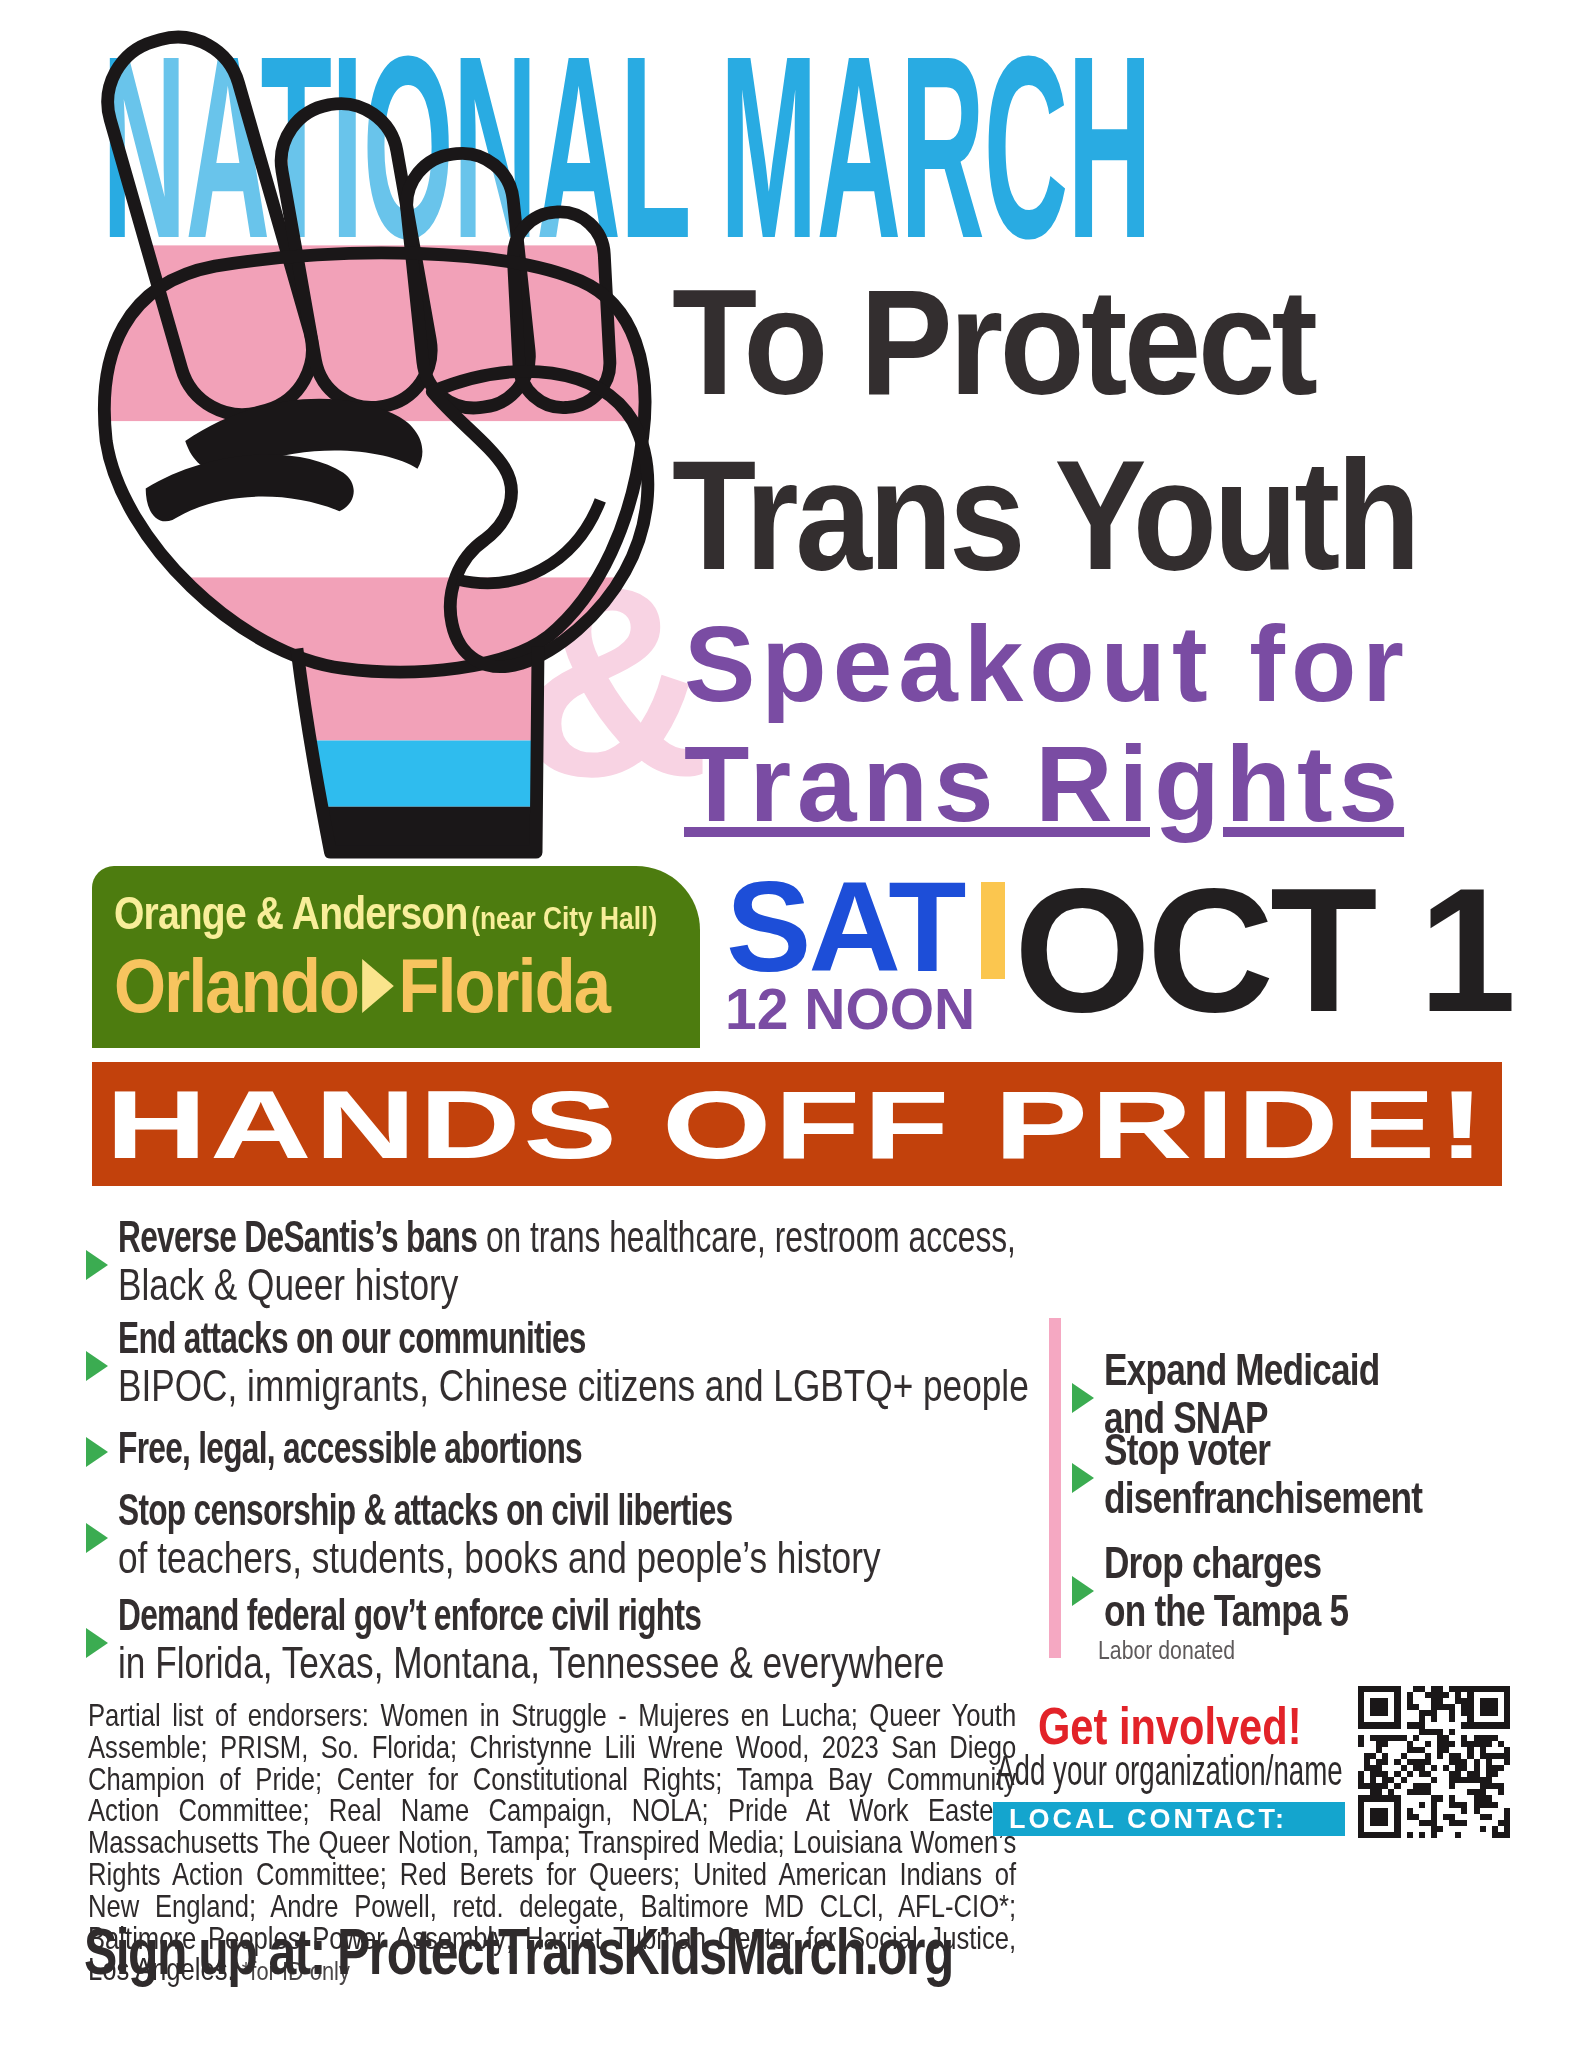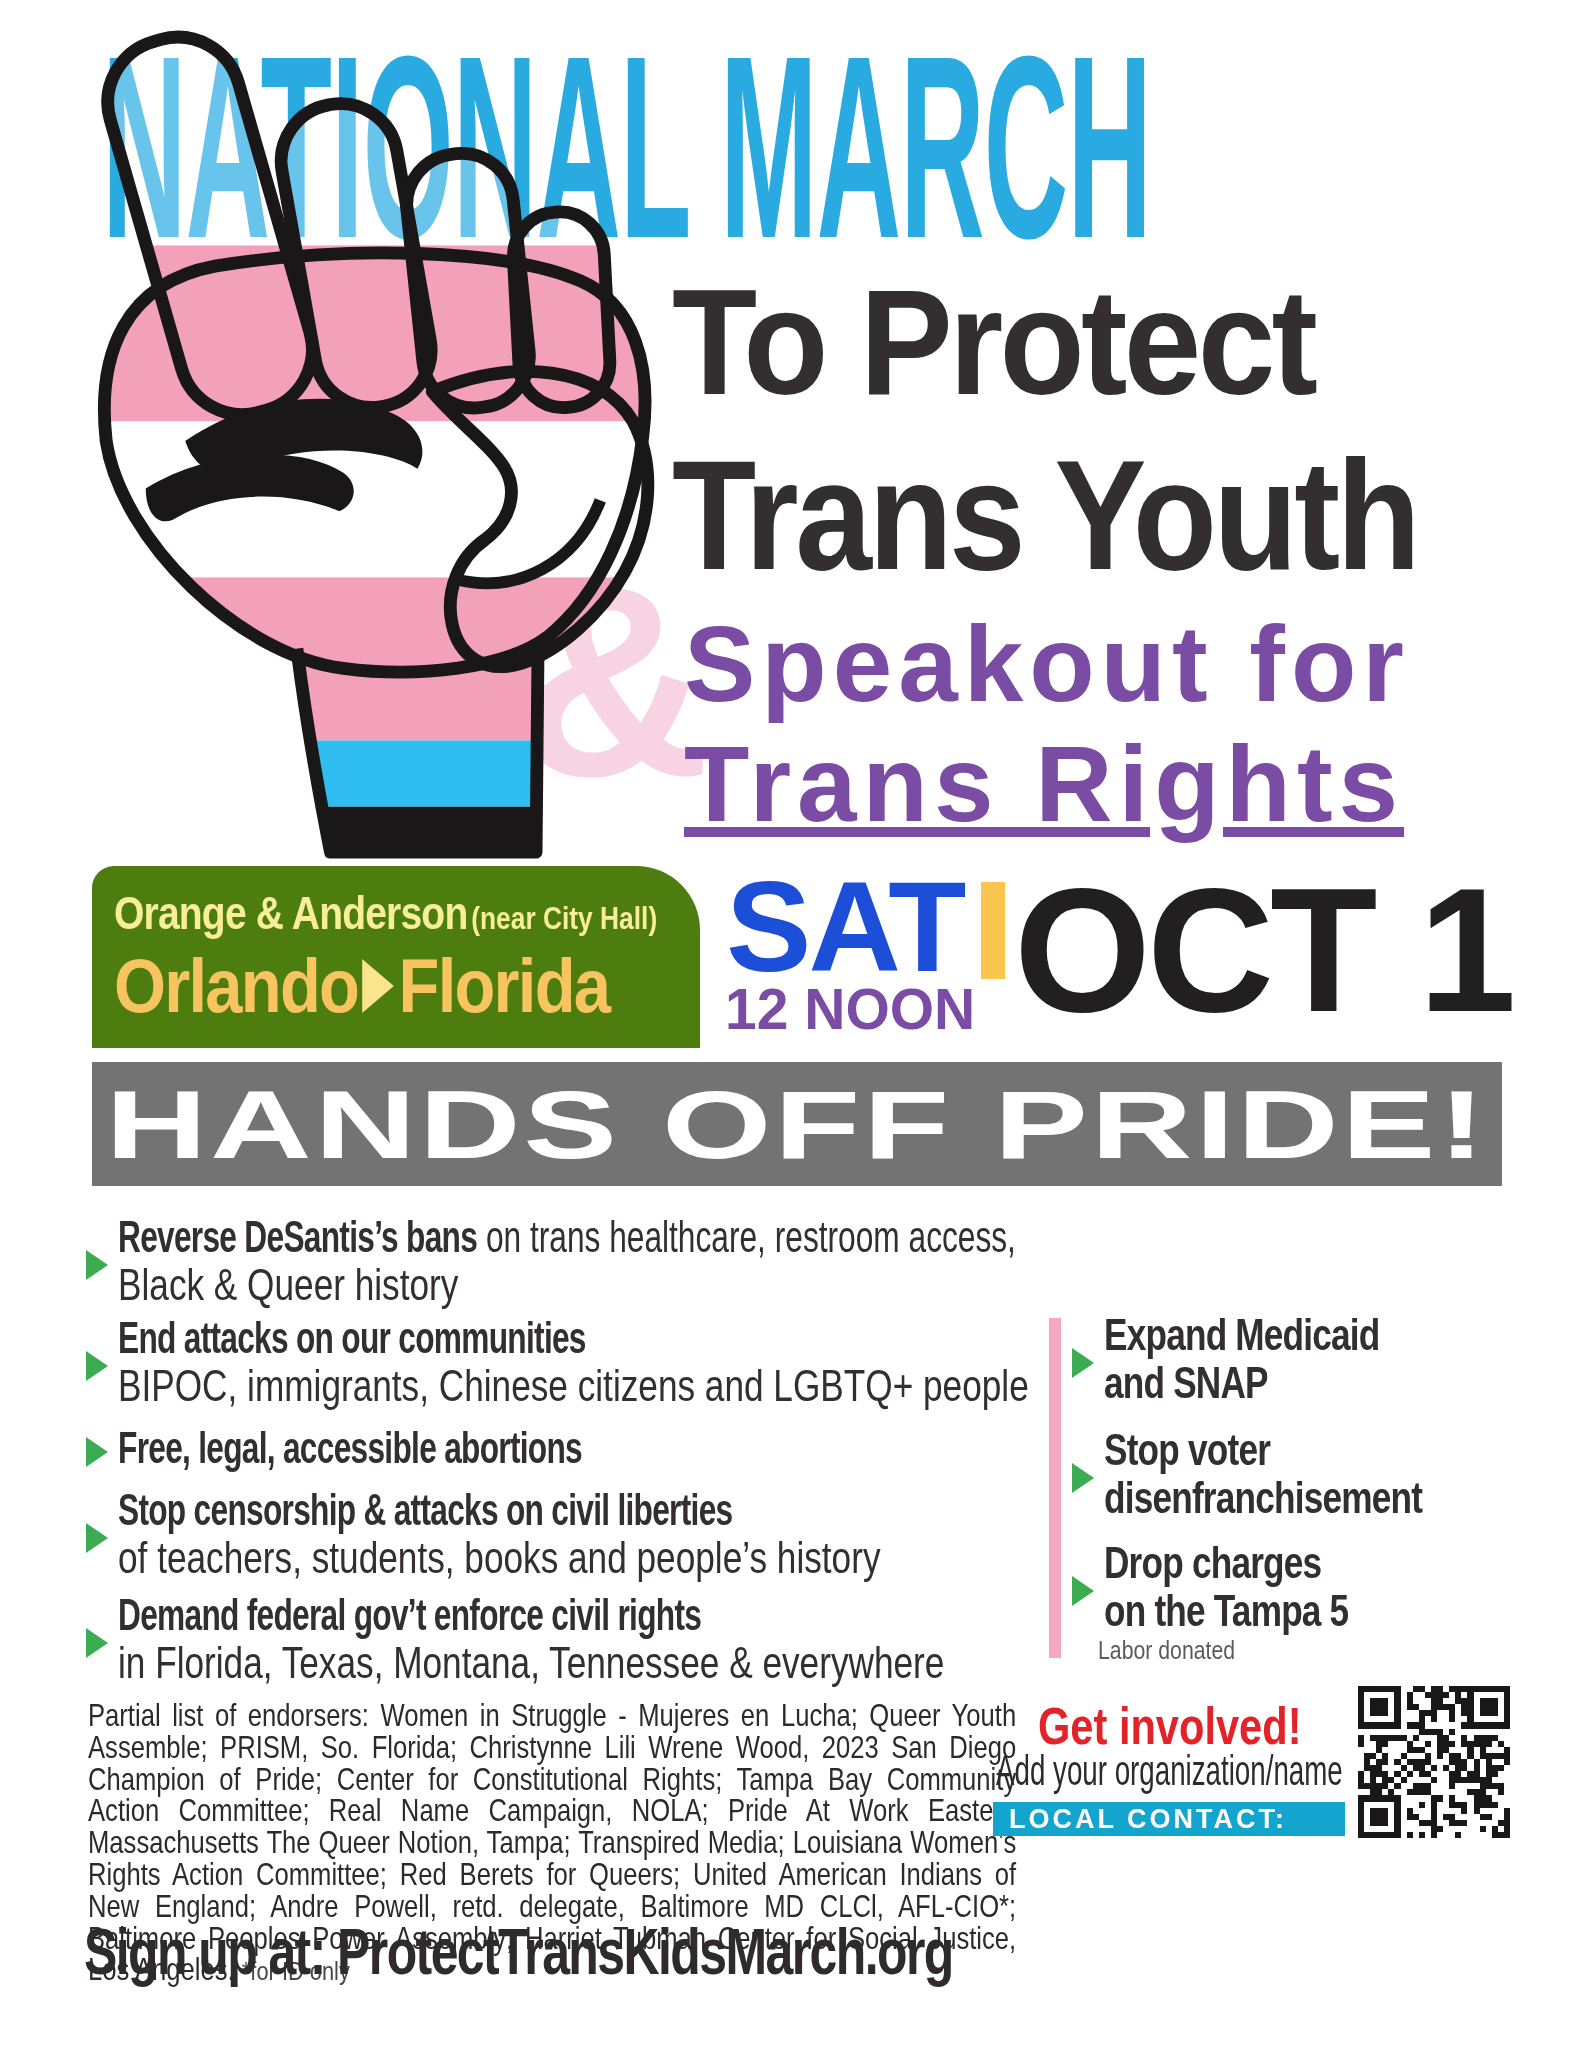--- a/index.html
+++ b/index.html
@@ -39,7 +39,7 @@
   .noon{left:725px;top:981px;font-size:57px;font-weight:bold;color:#7A4CA3;}
 
   
-  .banner{left:92px;top:1062px;width:1410px;height:124px;background:#737373;
+  .banner{left:92px;top:1062px;width:1410px;height:124px;background:#c2410c;
           display:flex;align-items:center;justify-content:center;}
   .bannertext{color:#ffffff;font-weight:bold;font-size:97px;letter-spacing:2px;
               transform:scaleX(1.45);white-space:nowrap;}

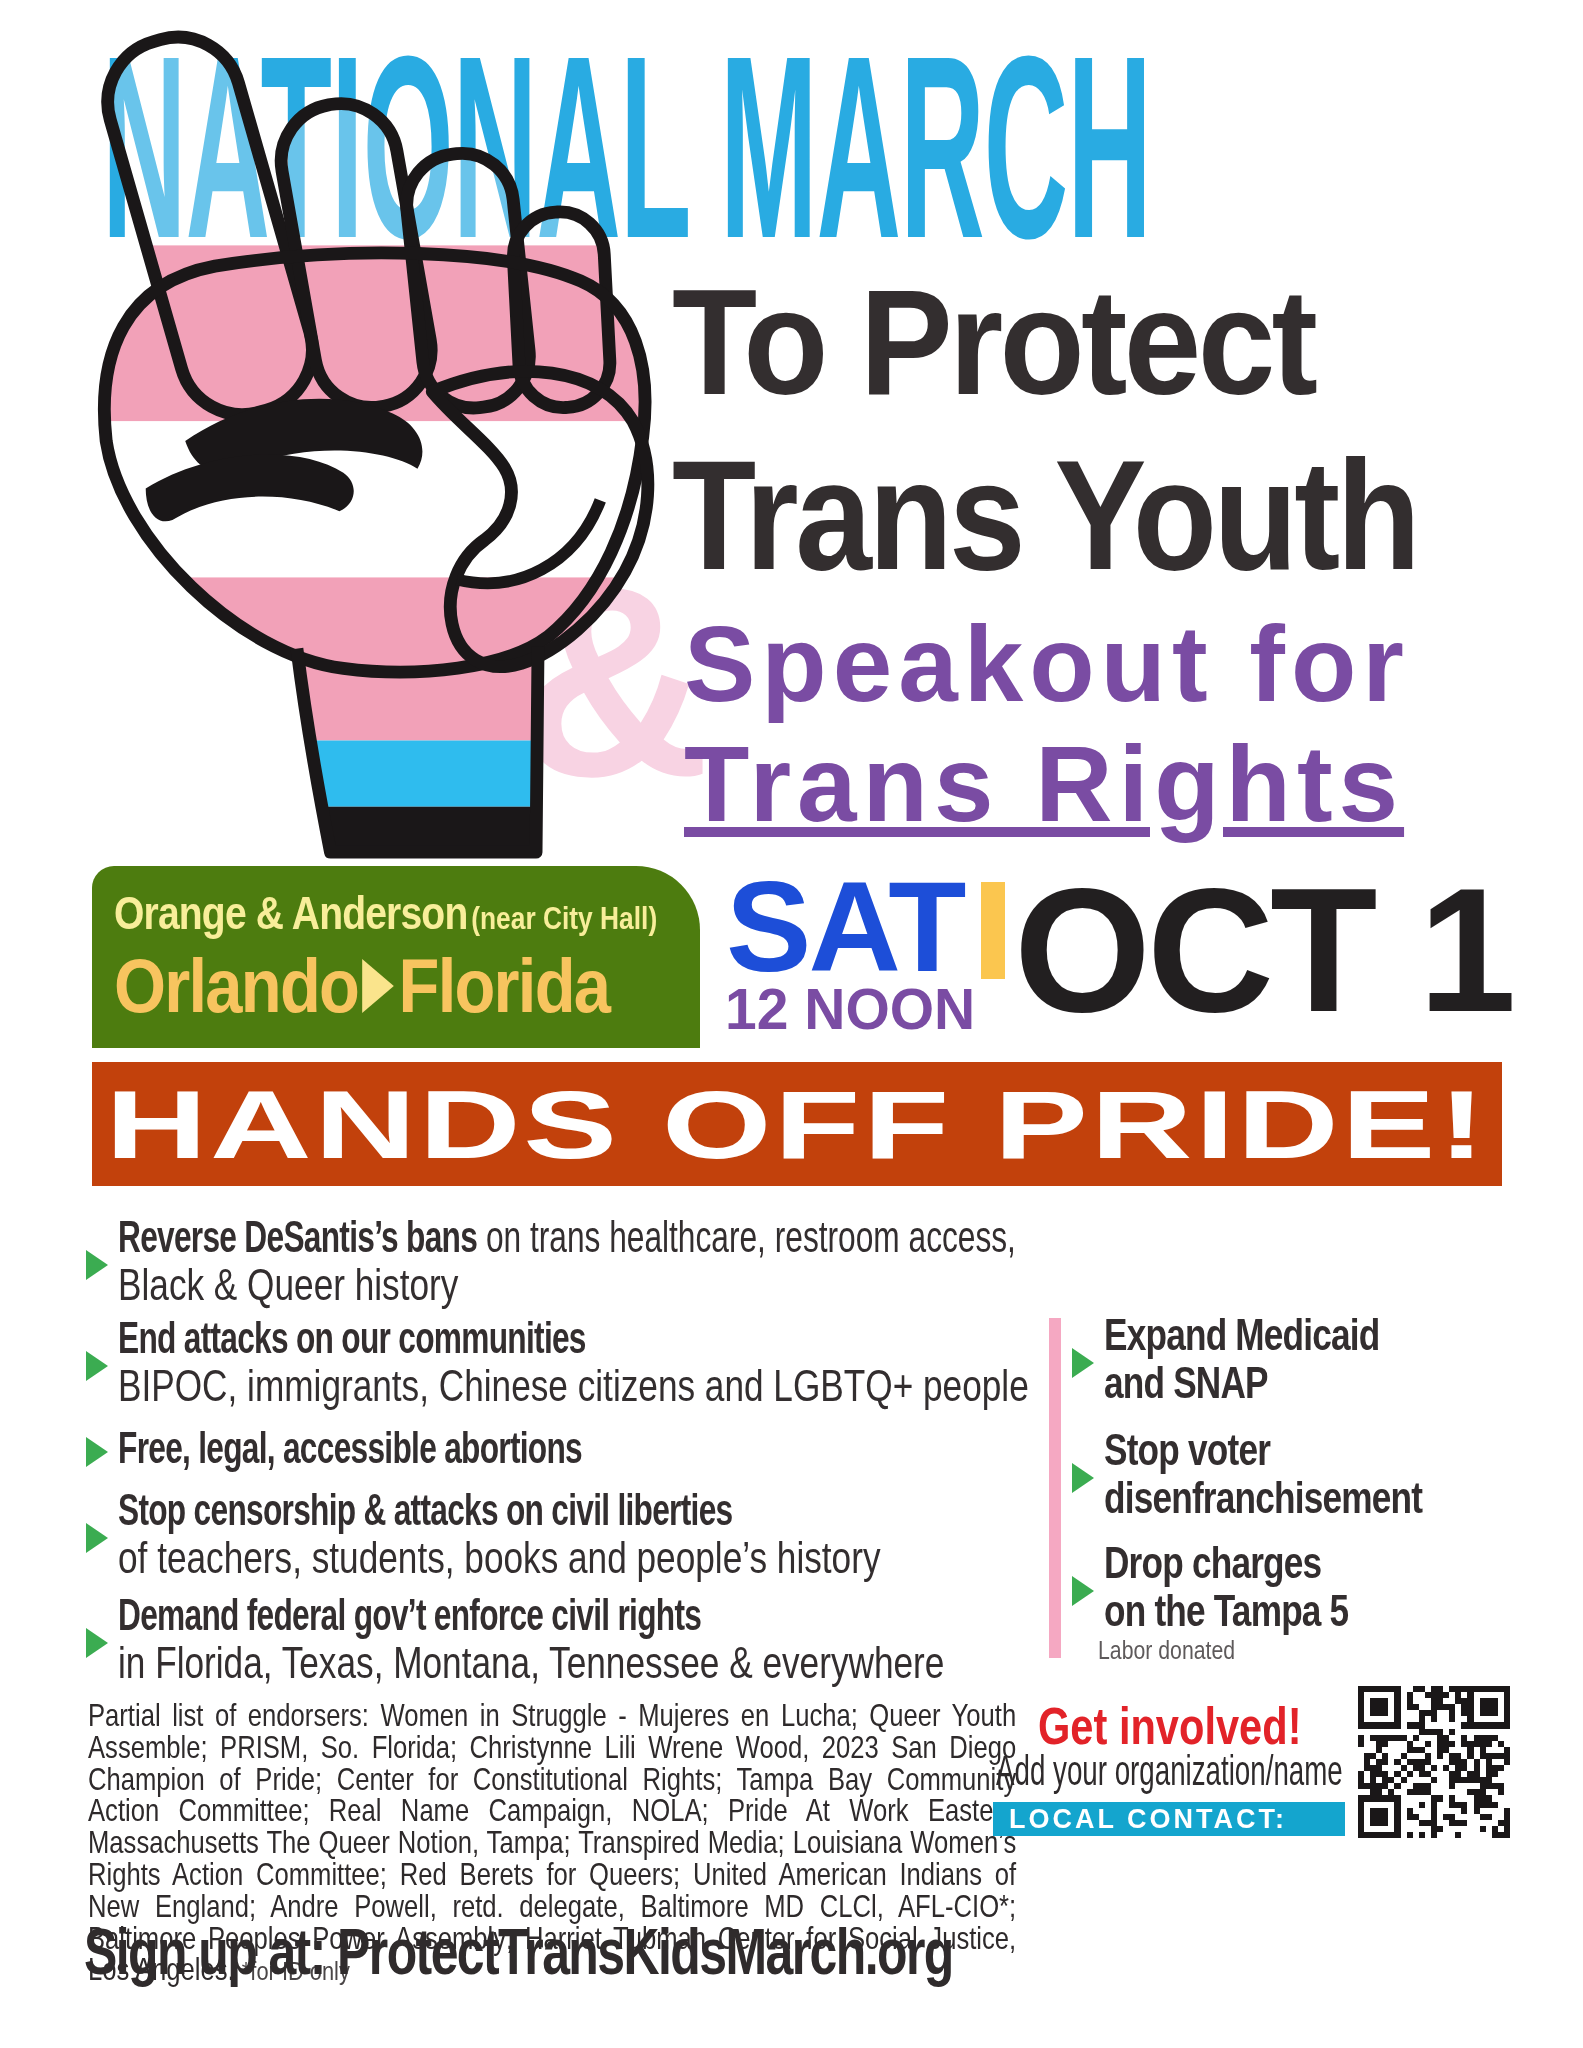--- a/index.html
+++ b/index.html
@@ -183,7 +183,7 @@
 
 <div class="abs pinkline"></div>
 
-<div class="abs demand" style="left:1072px;top:1311px">
+<div class="abs demand" style="left:1072px;top:1346px">
   <span class="tri"></span>
   <div>
     <div class="rb">Expand Medicaid</div>

